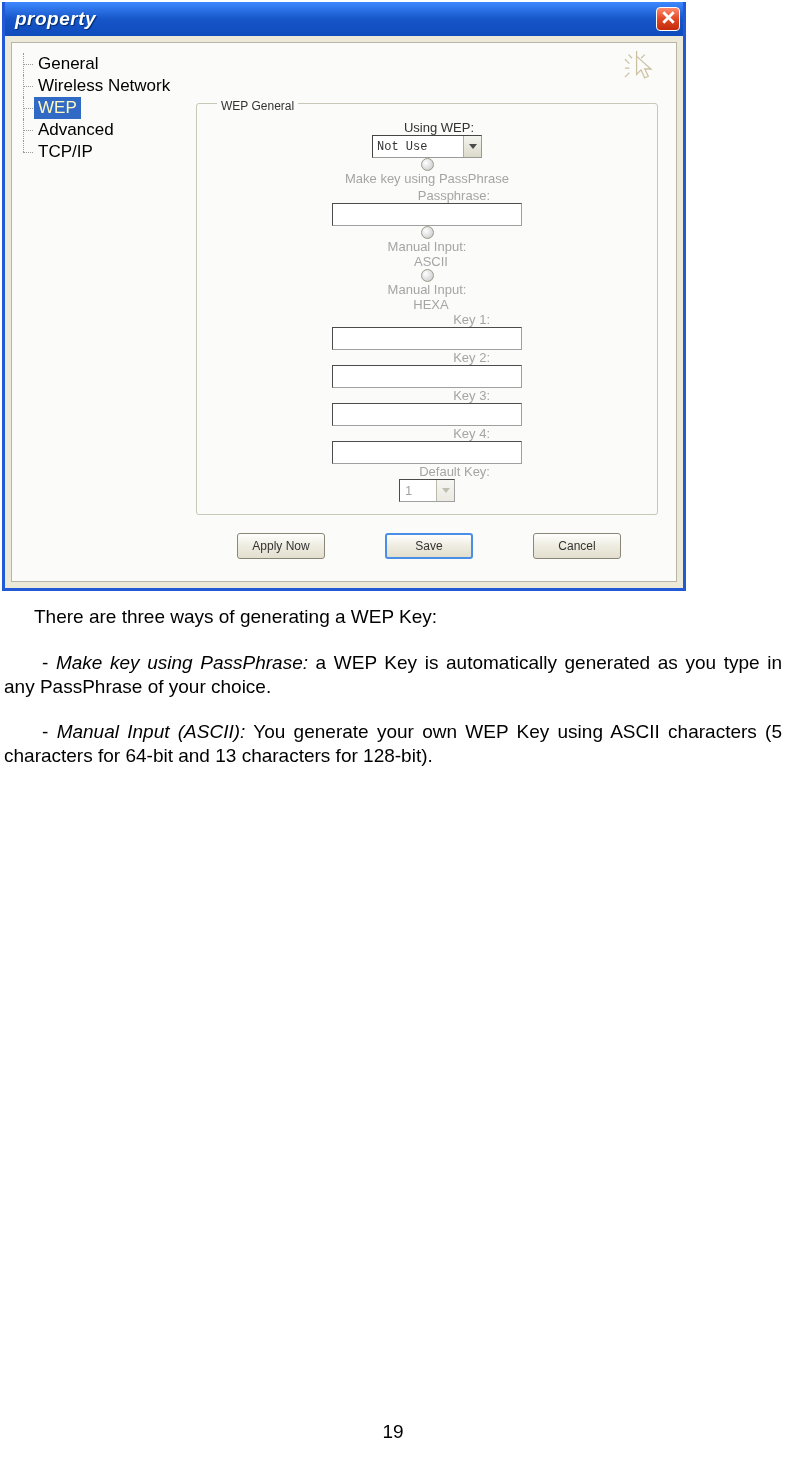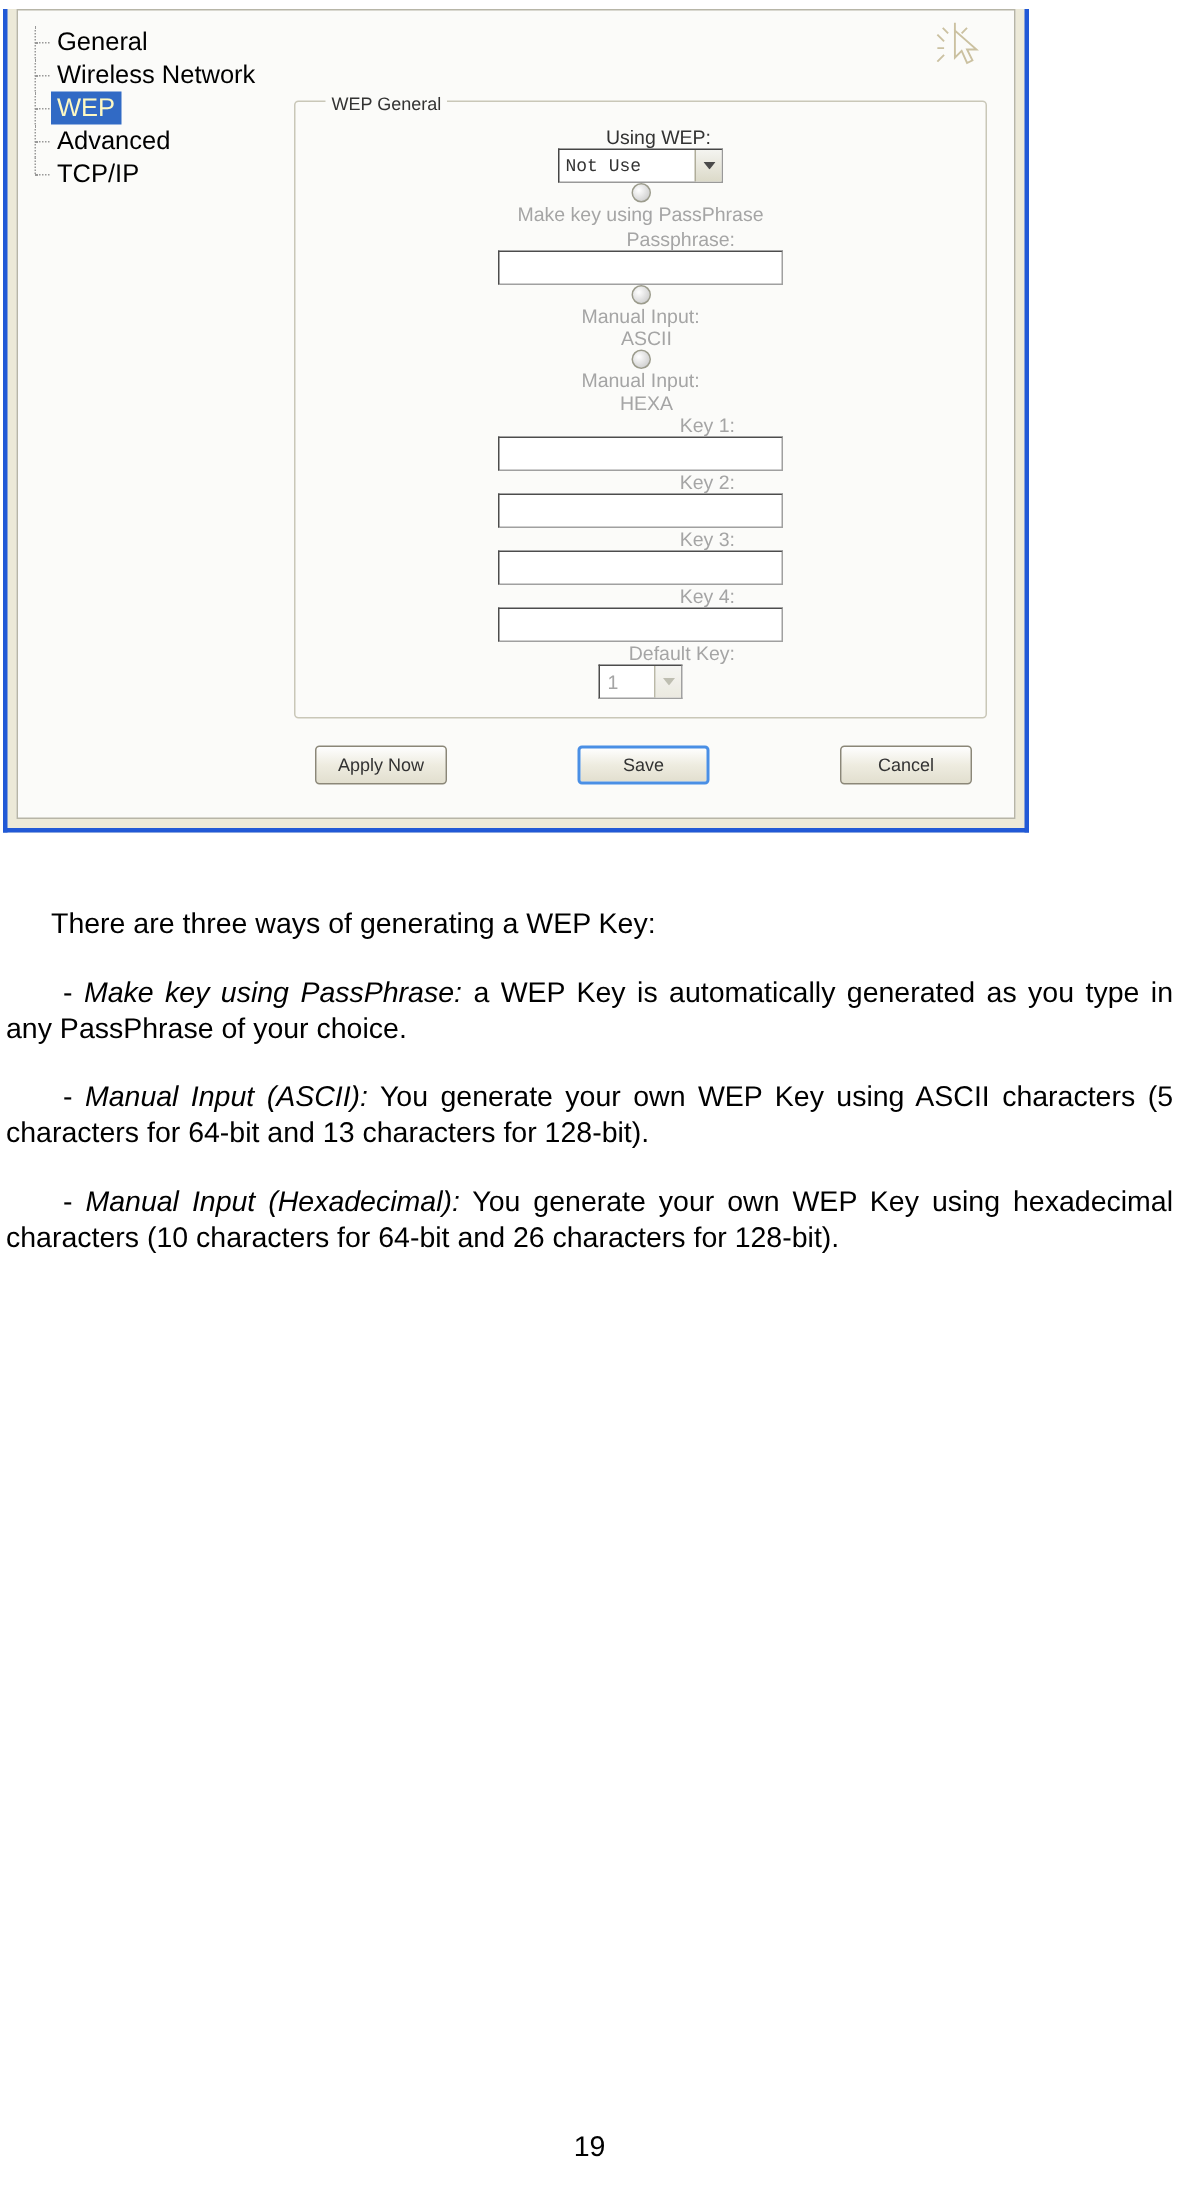--- a/index.html
+++ b/index.html
@@ -237,6 +237,16 @@
 <body>
 
 <div class="window">
+  <div class="title-bar">
+    <span class="title-text">property</span>
+    <div class="close-btn">
+      <span>
+        <svg viewBox="0 0 10 10">
+            <path d="M1 1 L9 9 M9 1 L1 9" stroke="#fff" stroke-width="2.2" fill="none"></path>
+          </svg>
+      </span>
+    </div>
+  </div>
 
   <div class="window-body">
     <div class="header-icon-area cursor-icon">

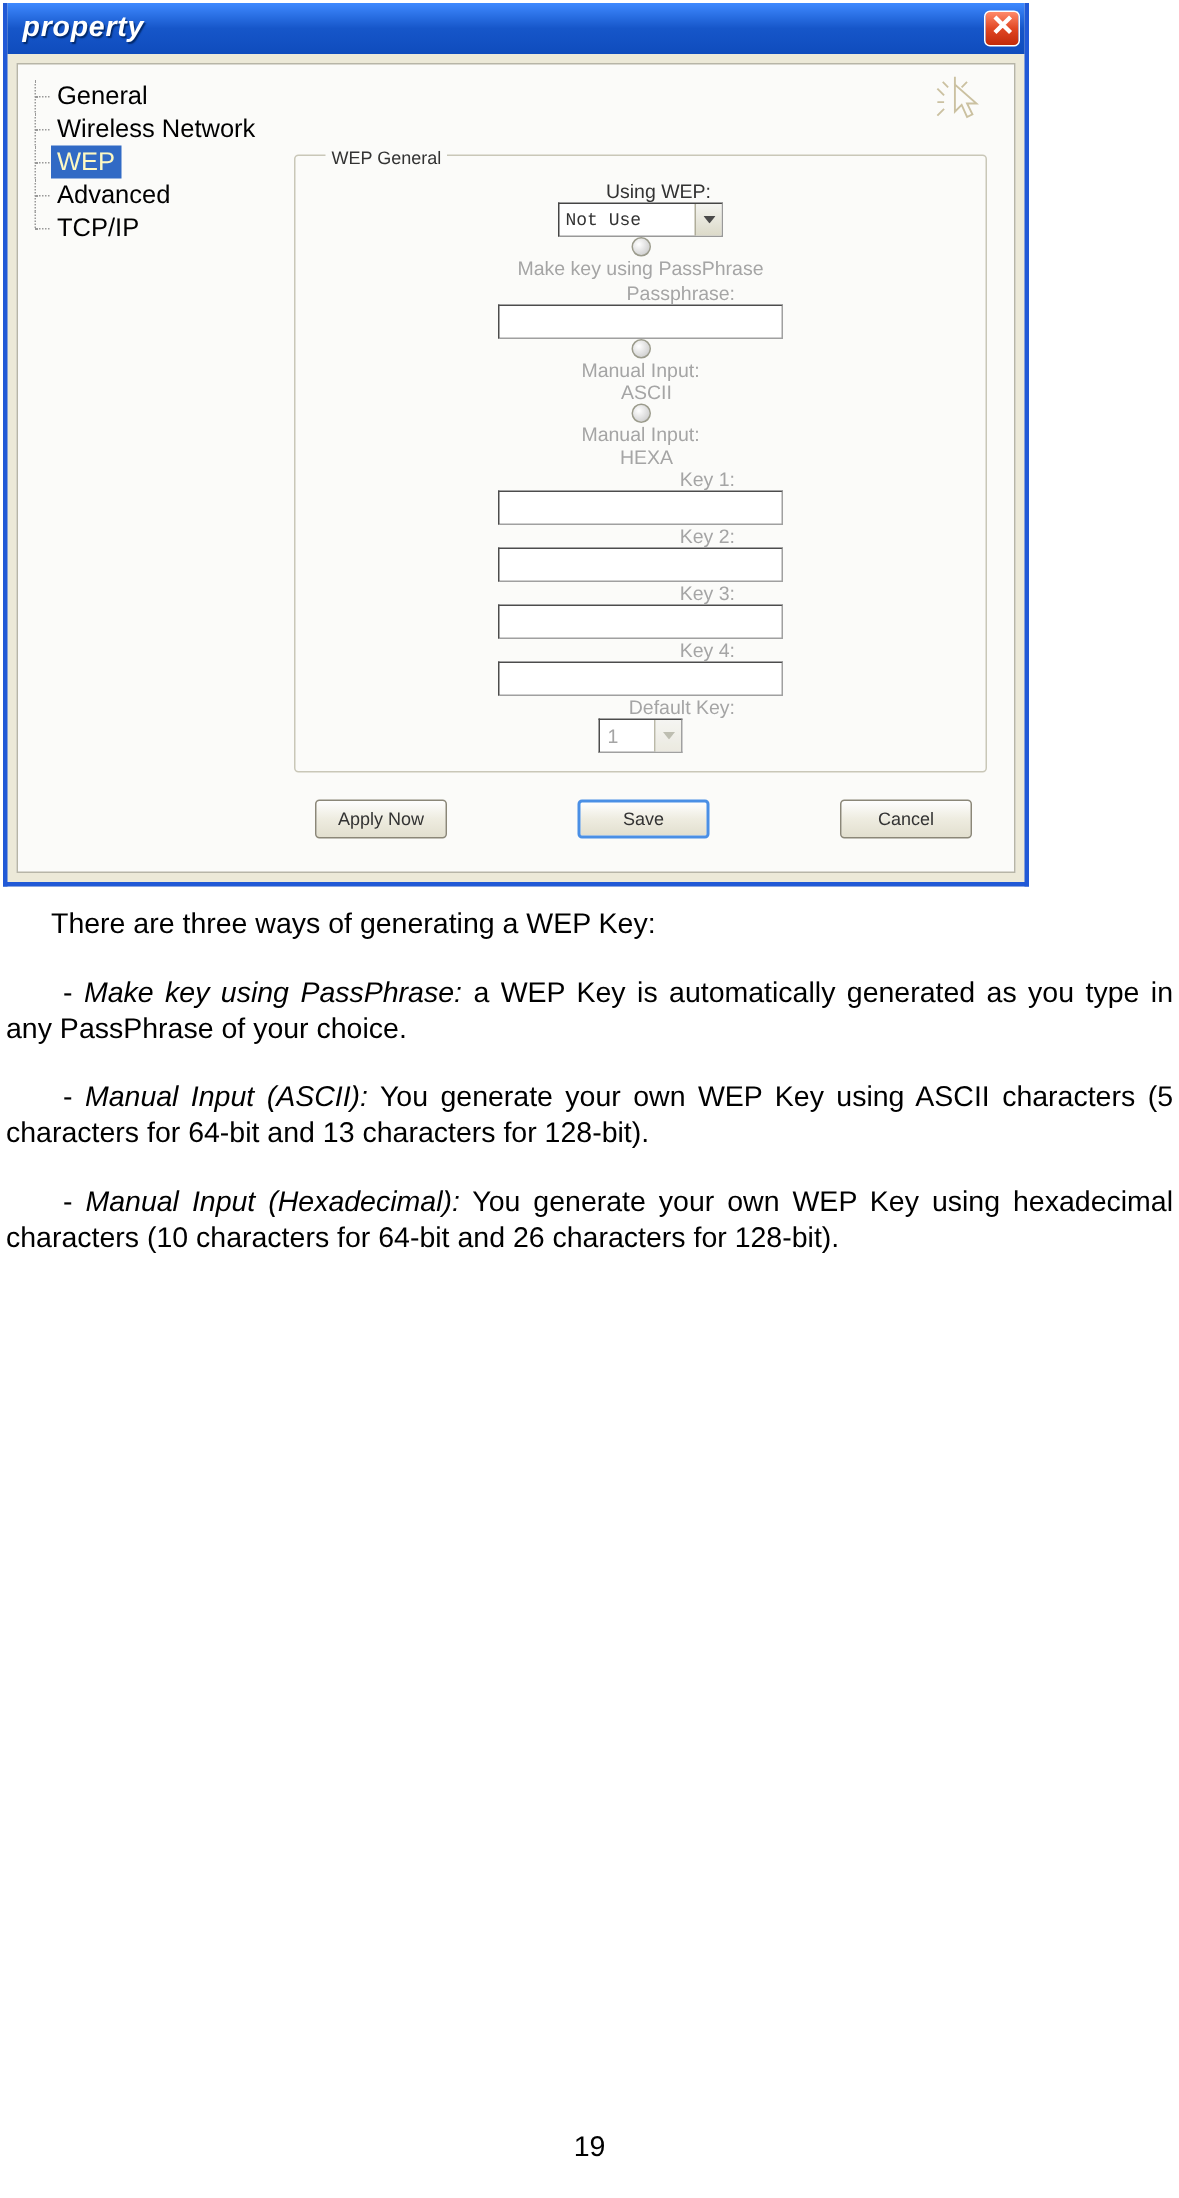--- a/index.html
+++ b/index.html
@@ -184,7 +184,7 @@
     .small-combo .val { padding-left: 5px; color: #a5a5a5; flex: 1; font-size: 13px; }
     .button-row {
       display: flex;
-      justify-content: space-between;
+      justify-content: center;
       gap: 60px;
       padding: 8px 10px 10px 14px;
       margin-top: 10px;

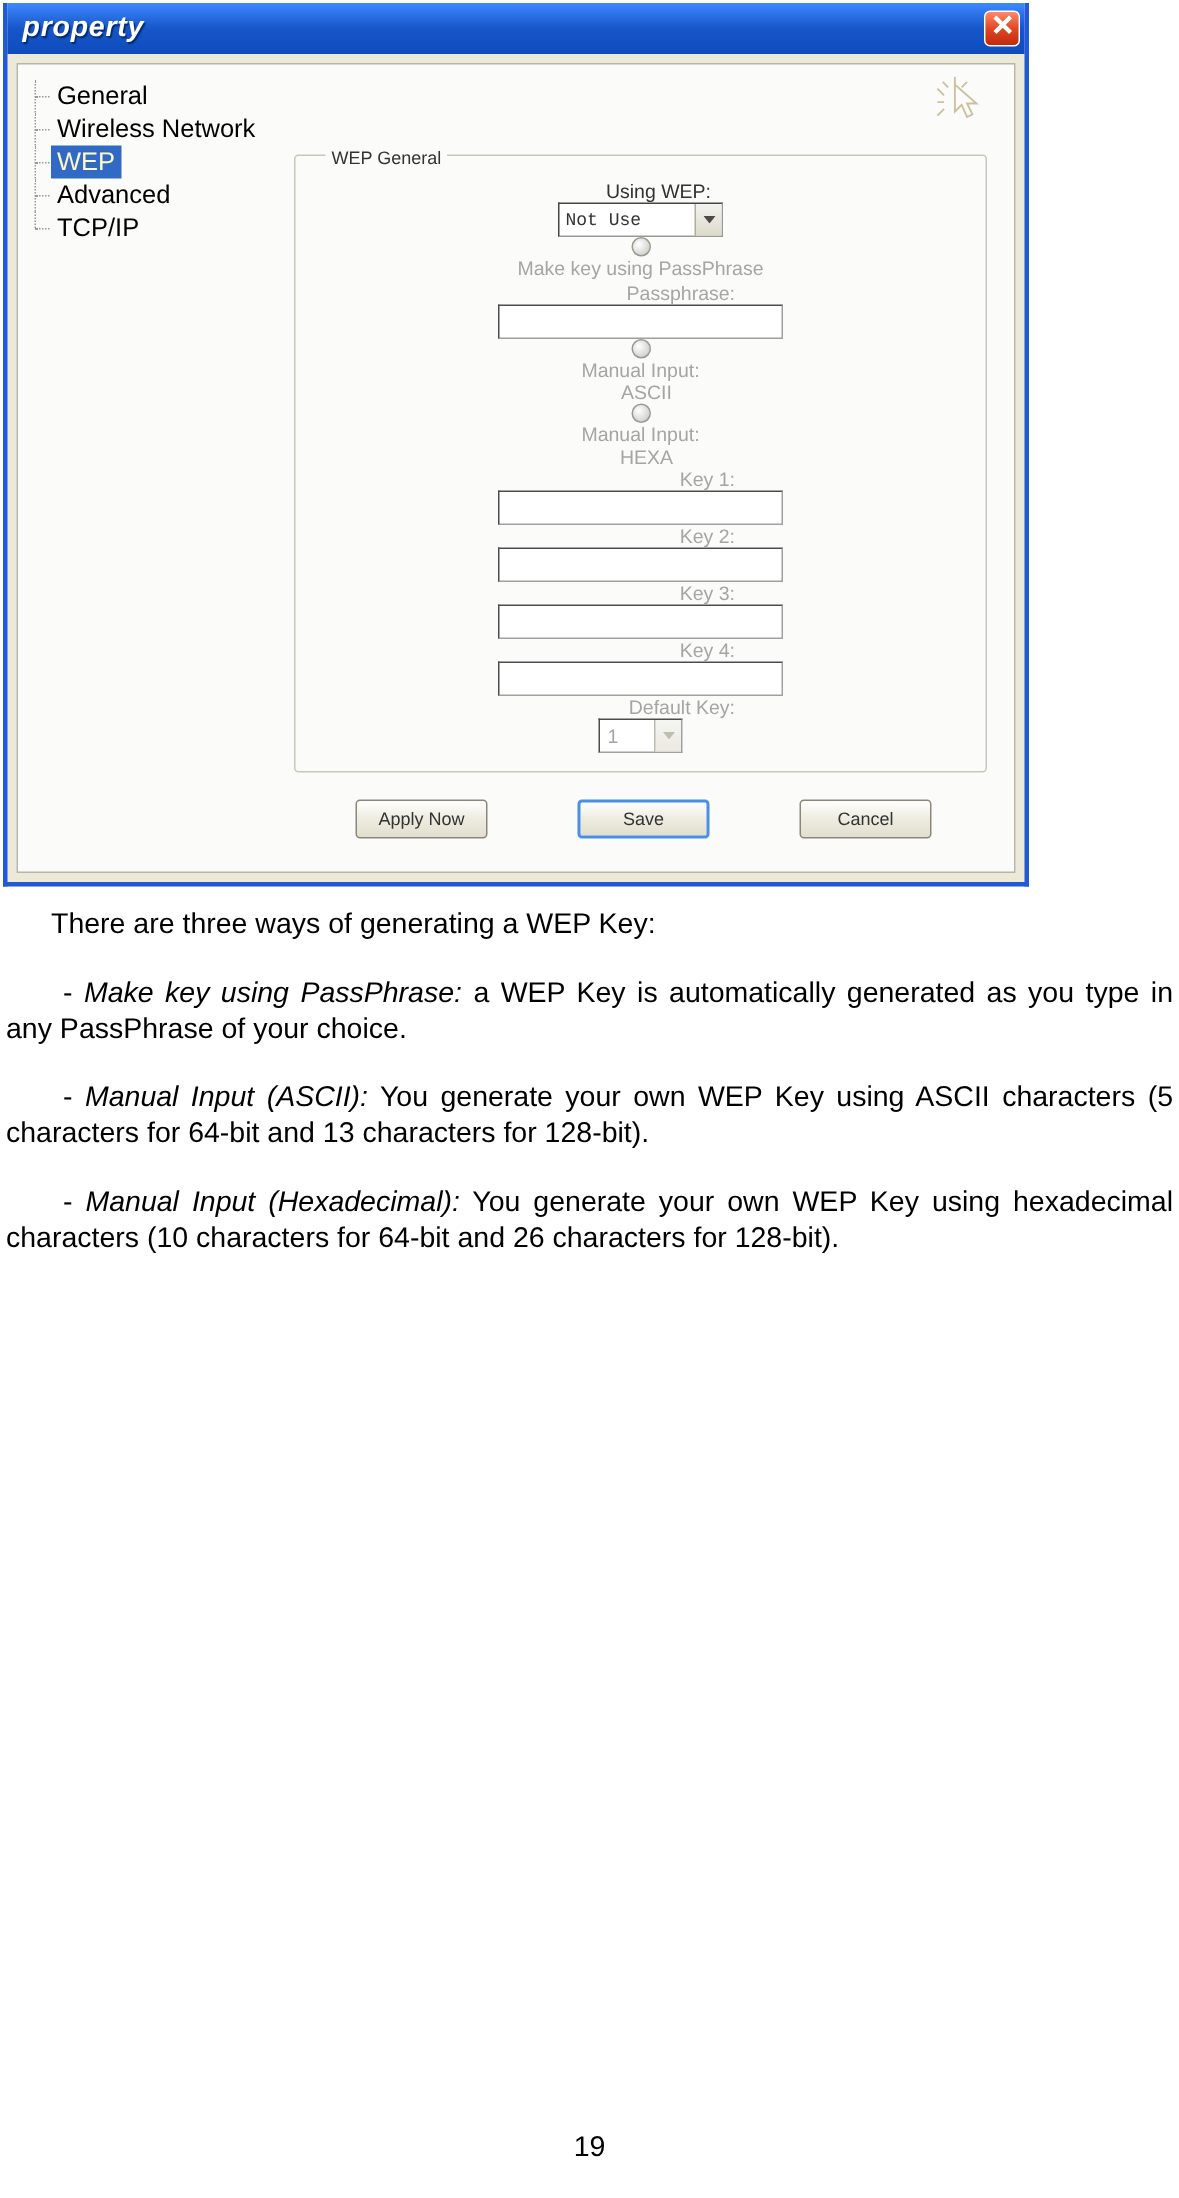--- a/index.html
+++ b/index.html
@@ -356,7 +356,6 @@
   <p class="para2">There are three ways of generating a WEP Key:</p>
   <p class="para3"><span class="lead">- <em>Make key using PassPhrase:</em></span><span> a WEP Key is automatically generated as you type in any PassPhrase of your choice.</span></p>
   <p class="para4"><span class="lead">- <em>Manual Input (ASCII):</em></span><span> You generate your own WEP Key using ASCII characters (5 characters for 64-bit and 13 characters for 128-bit).</span></p>
-  <p class="para5"><span class="lead">- <em>Manual Input (Hexadecimal):</em></span><span> You generate your own WEP Key using hexadecimal characters (10 characters for 64-bit and 26 characters for 128-bit).</span></p>
 </div>
 
 <div class="page-num">19</div>

